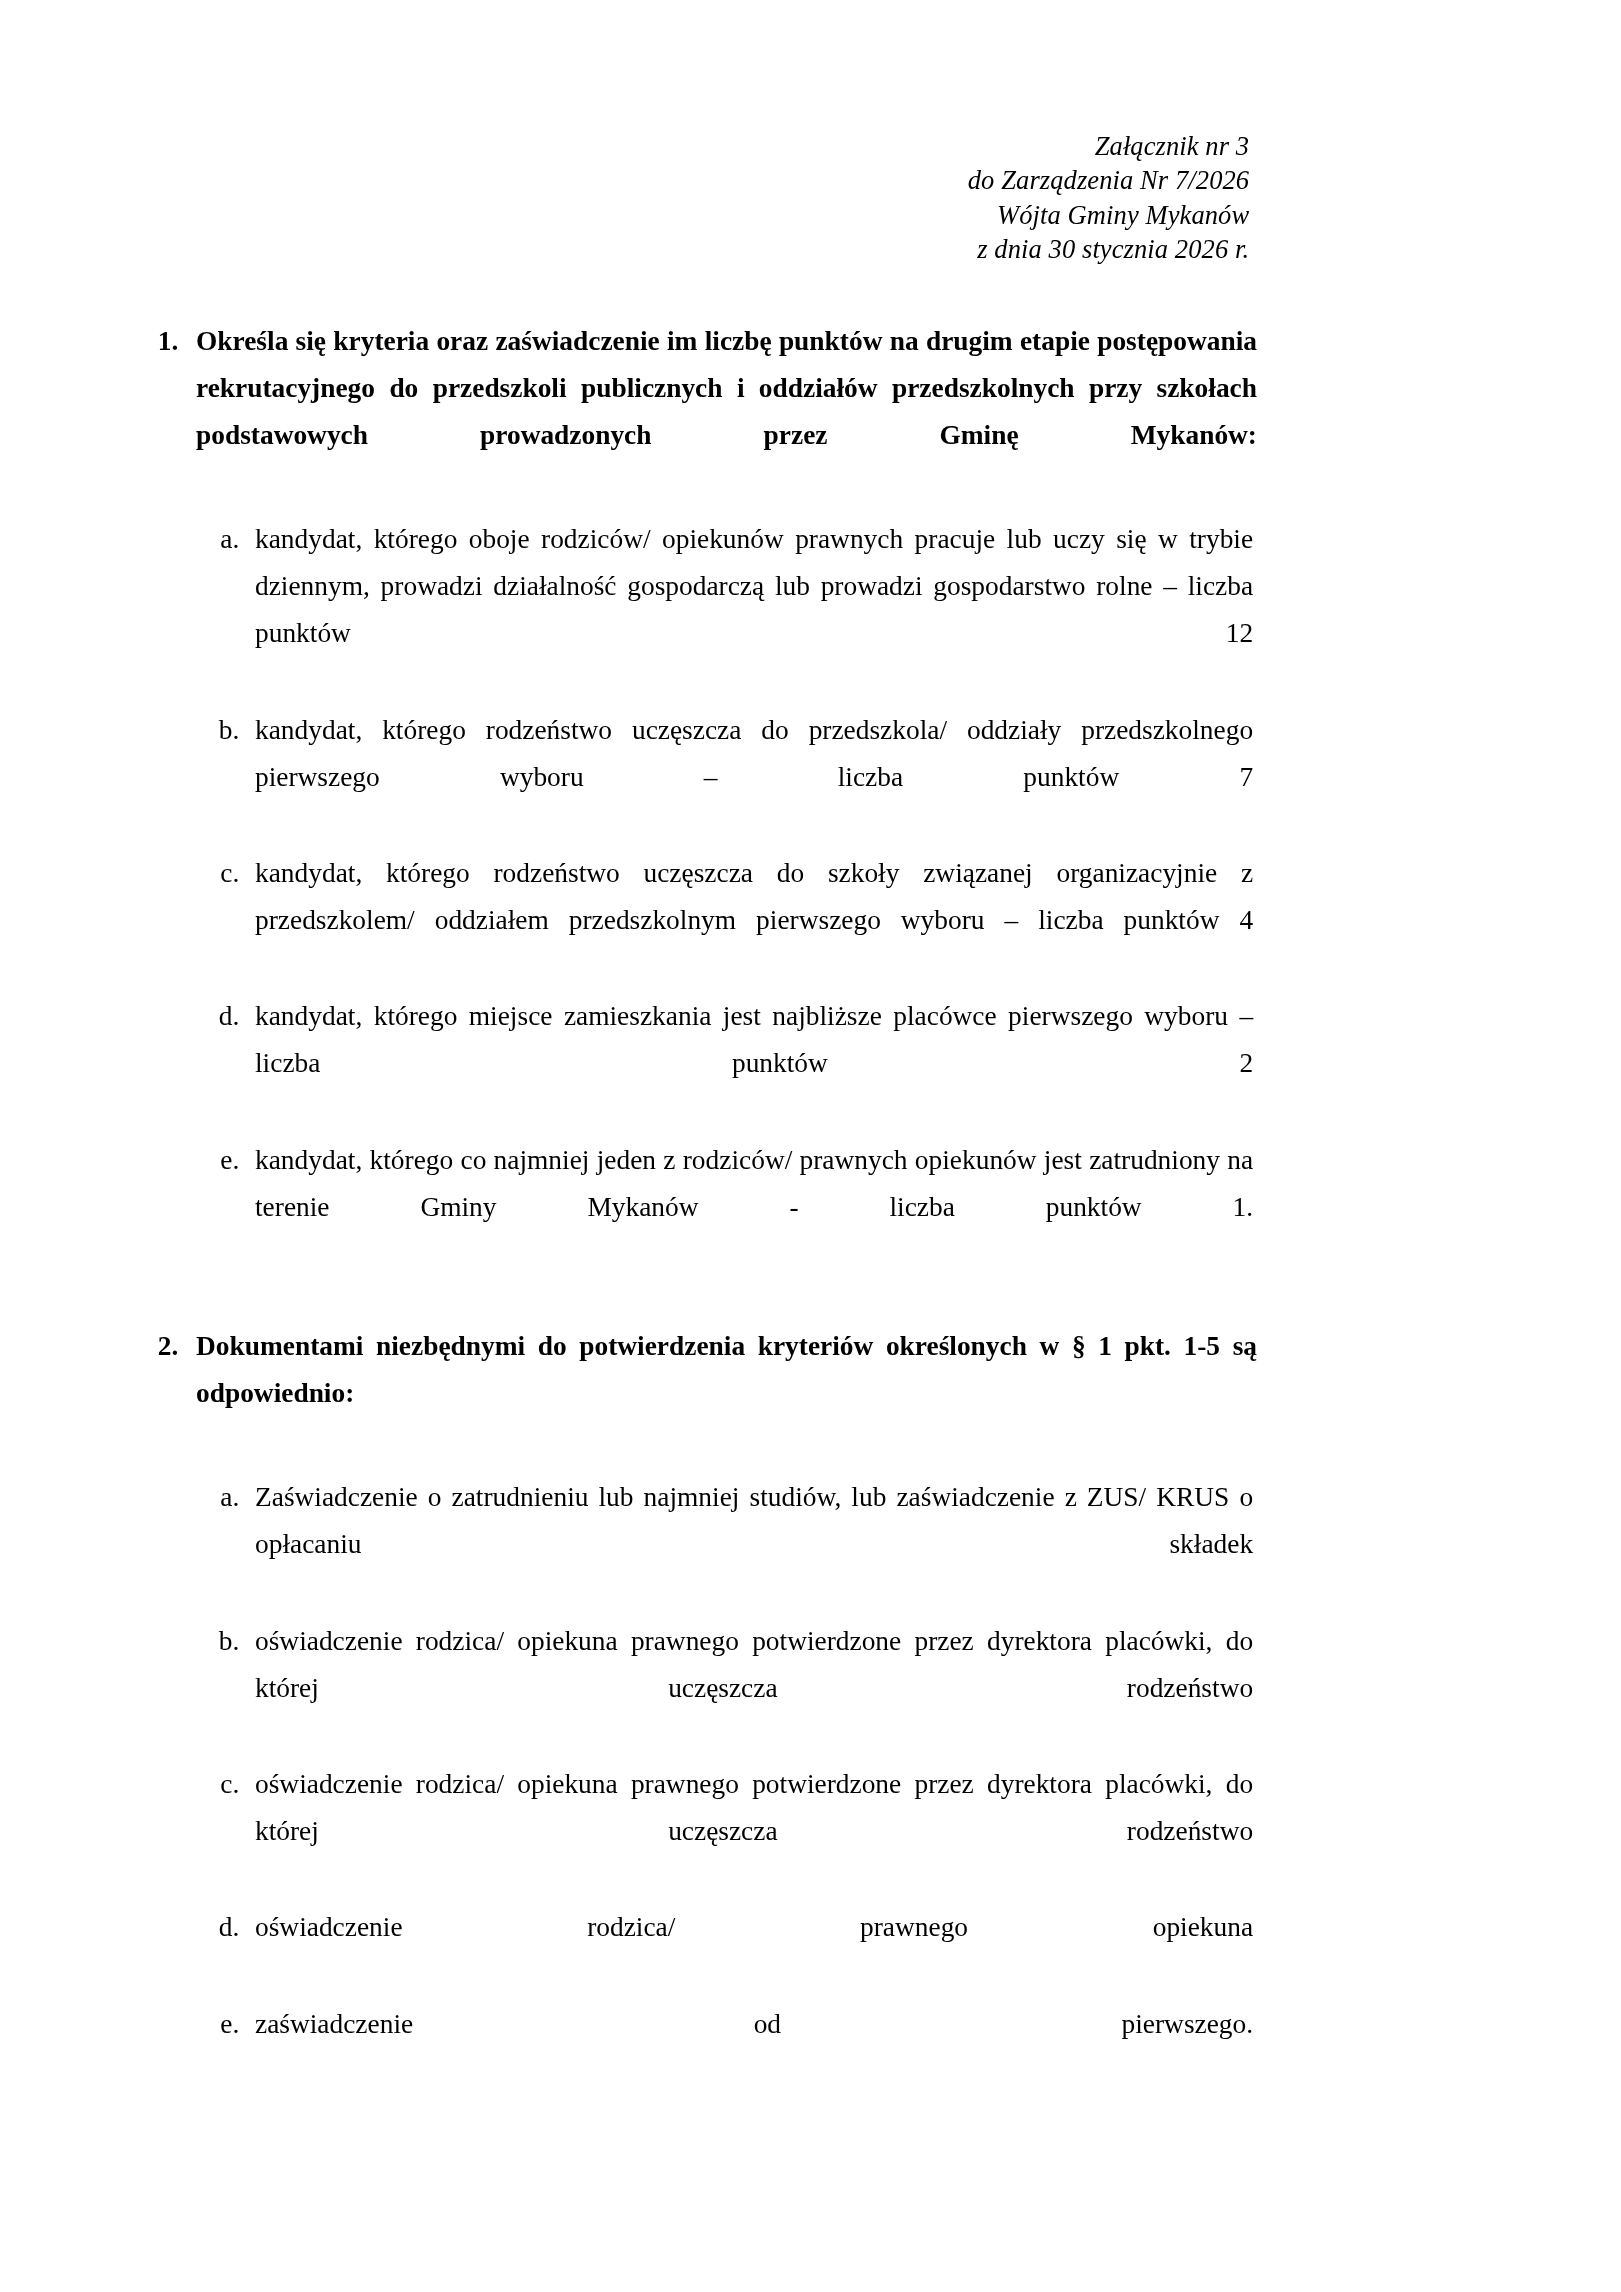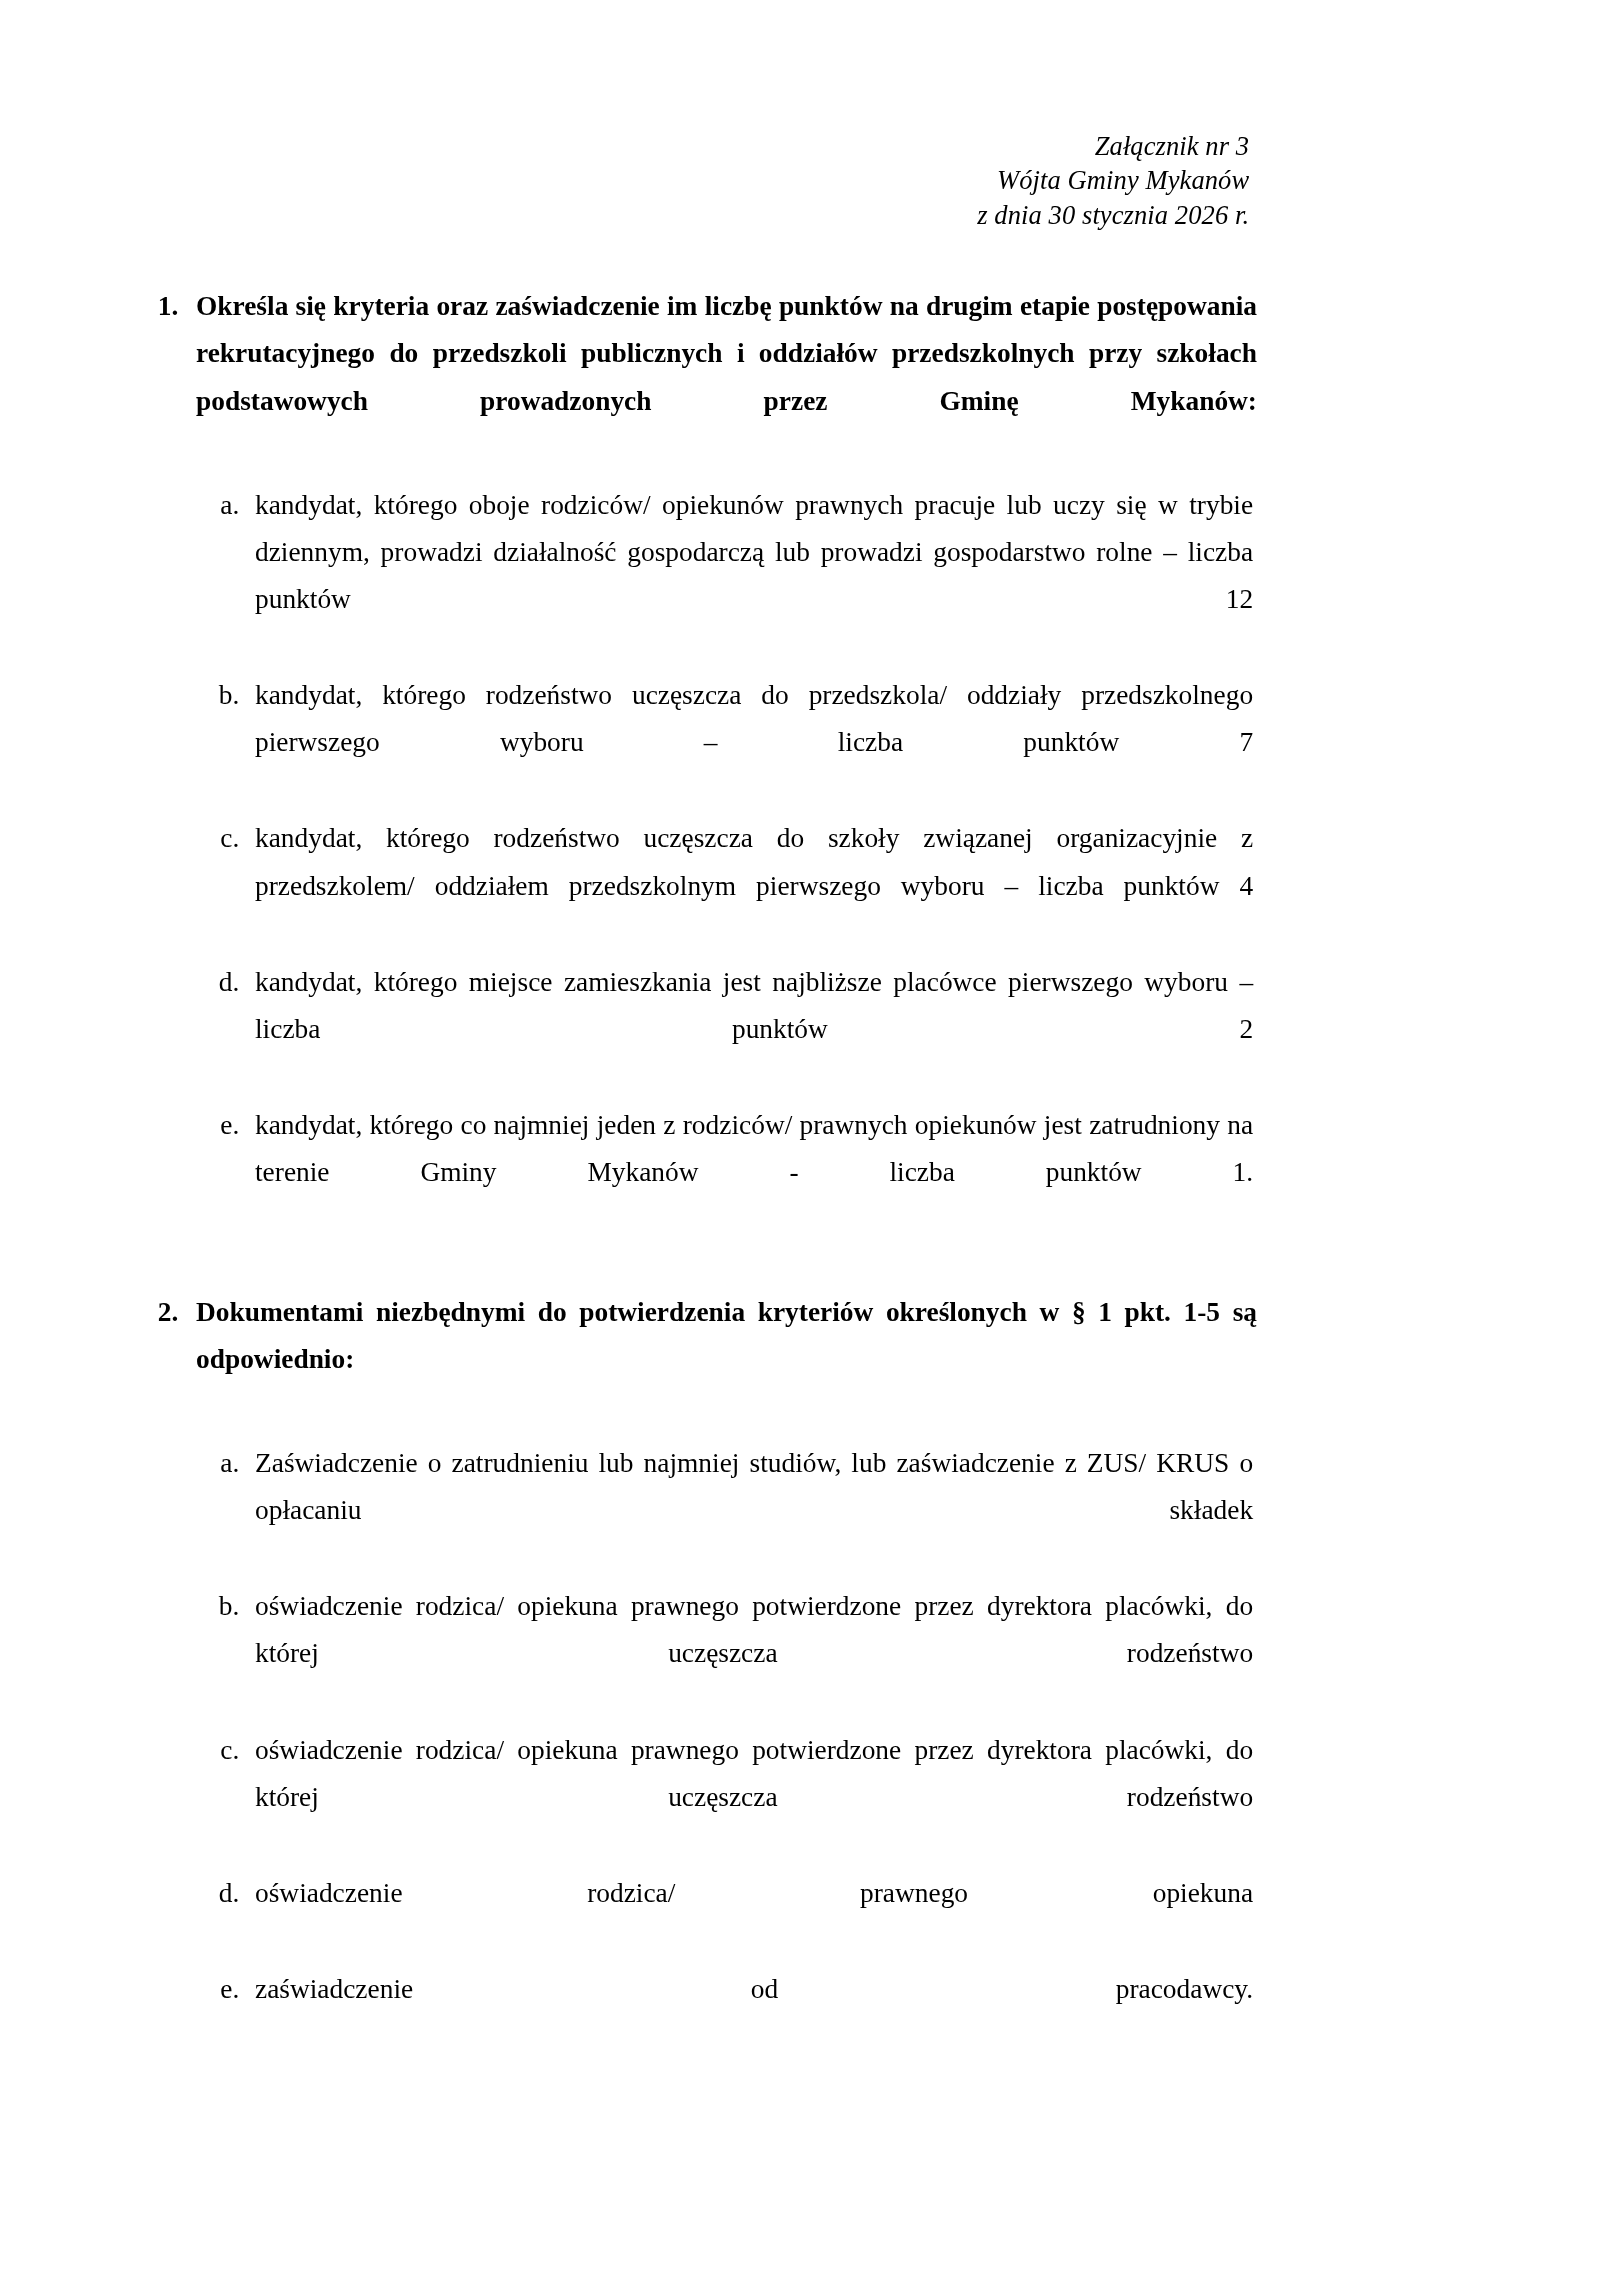--- a/index.html
+++ b/index.html
@@ -101,6 +101,7 @@
 
   <div class="doc-header">
     <div>Załącznik nr 3</div>
+    <div>do Zarządzenia Nr 7/2026</div>
     <div>Wójta Gminy Mykanów</div>
     <div>z dnia 30 stycznia 2026 r.</div>
   </div>

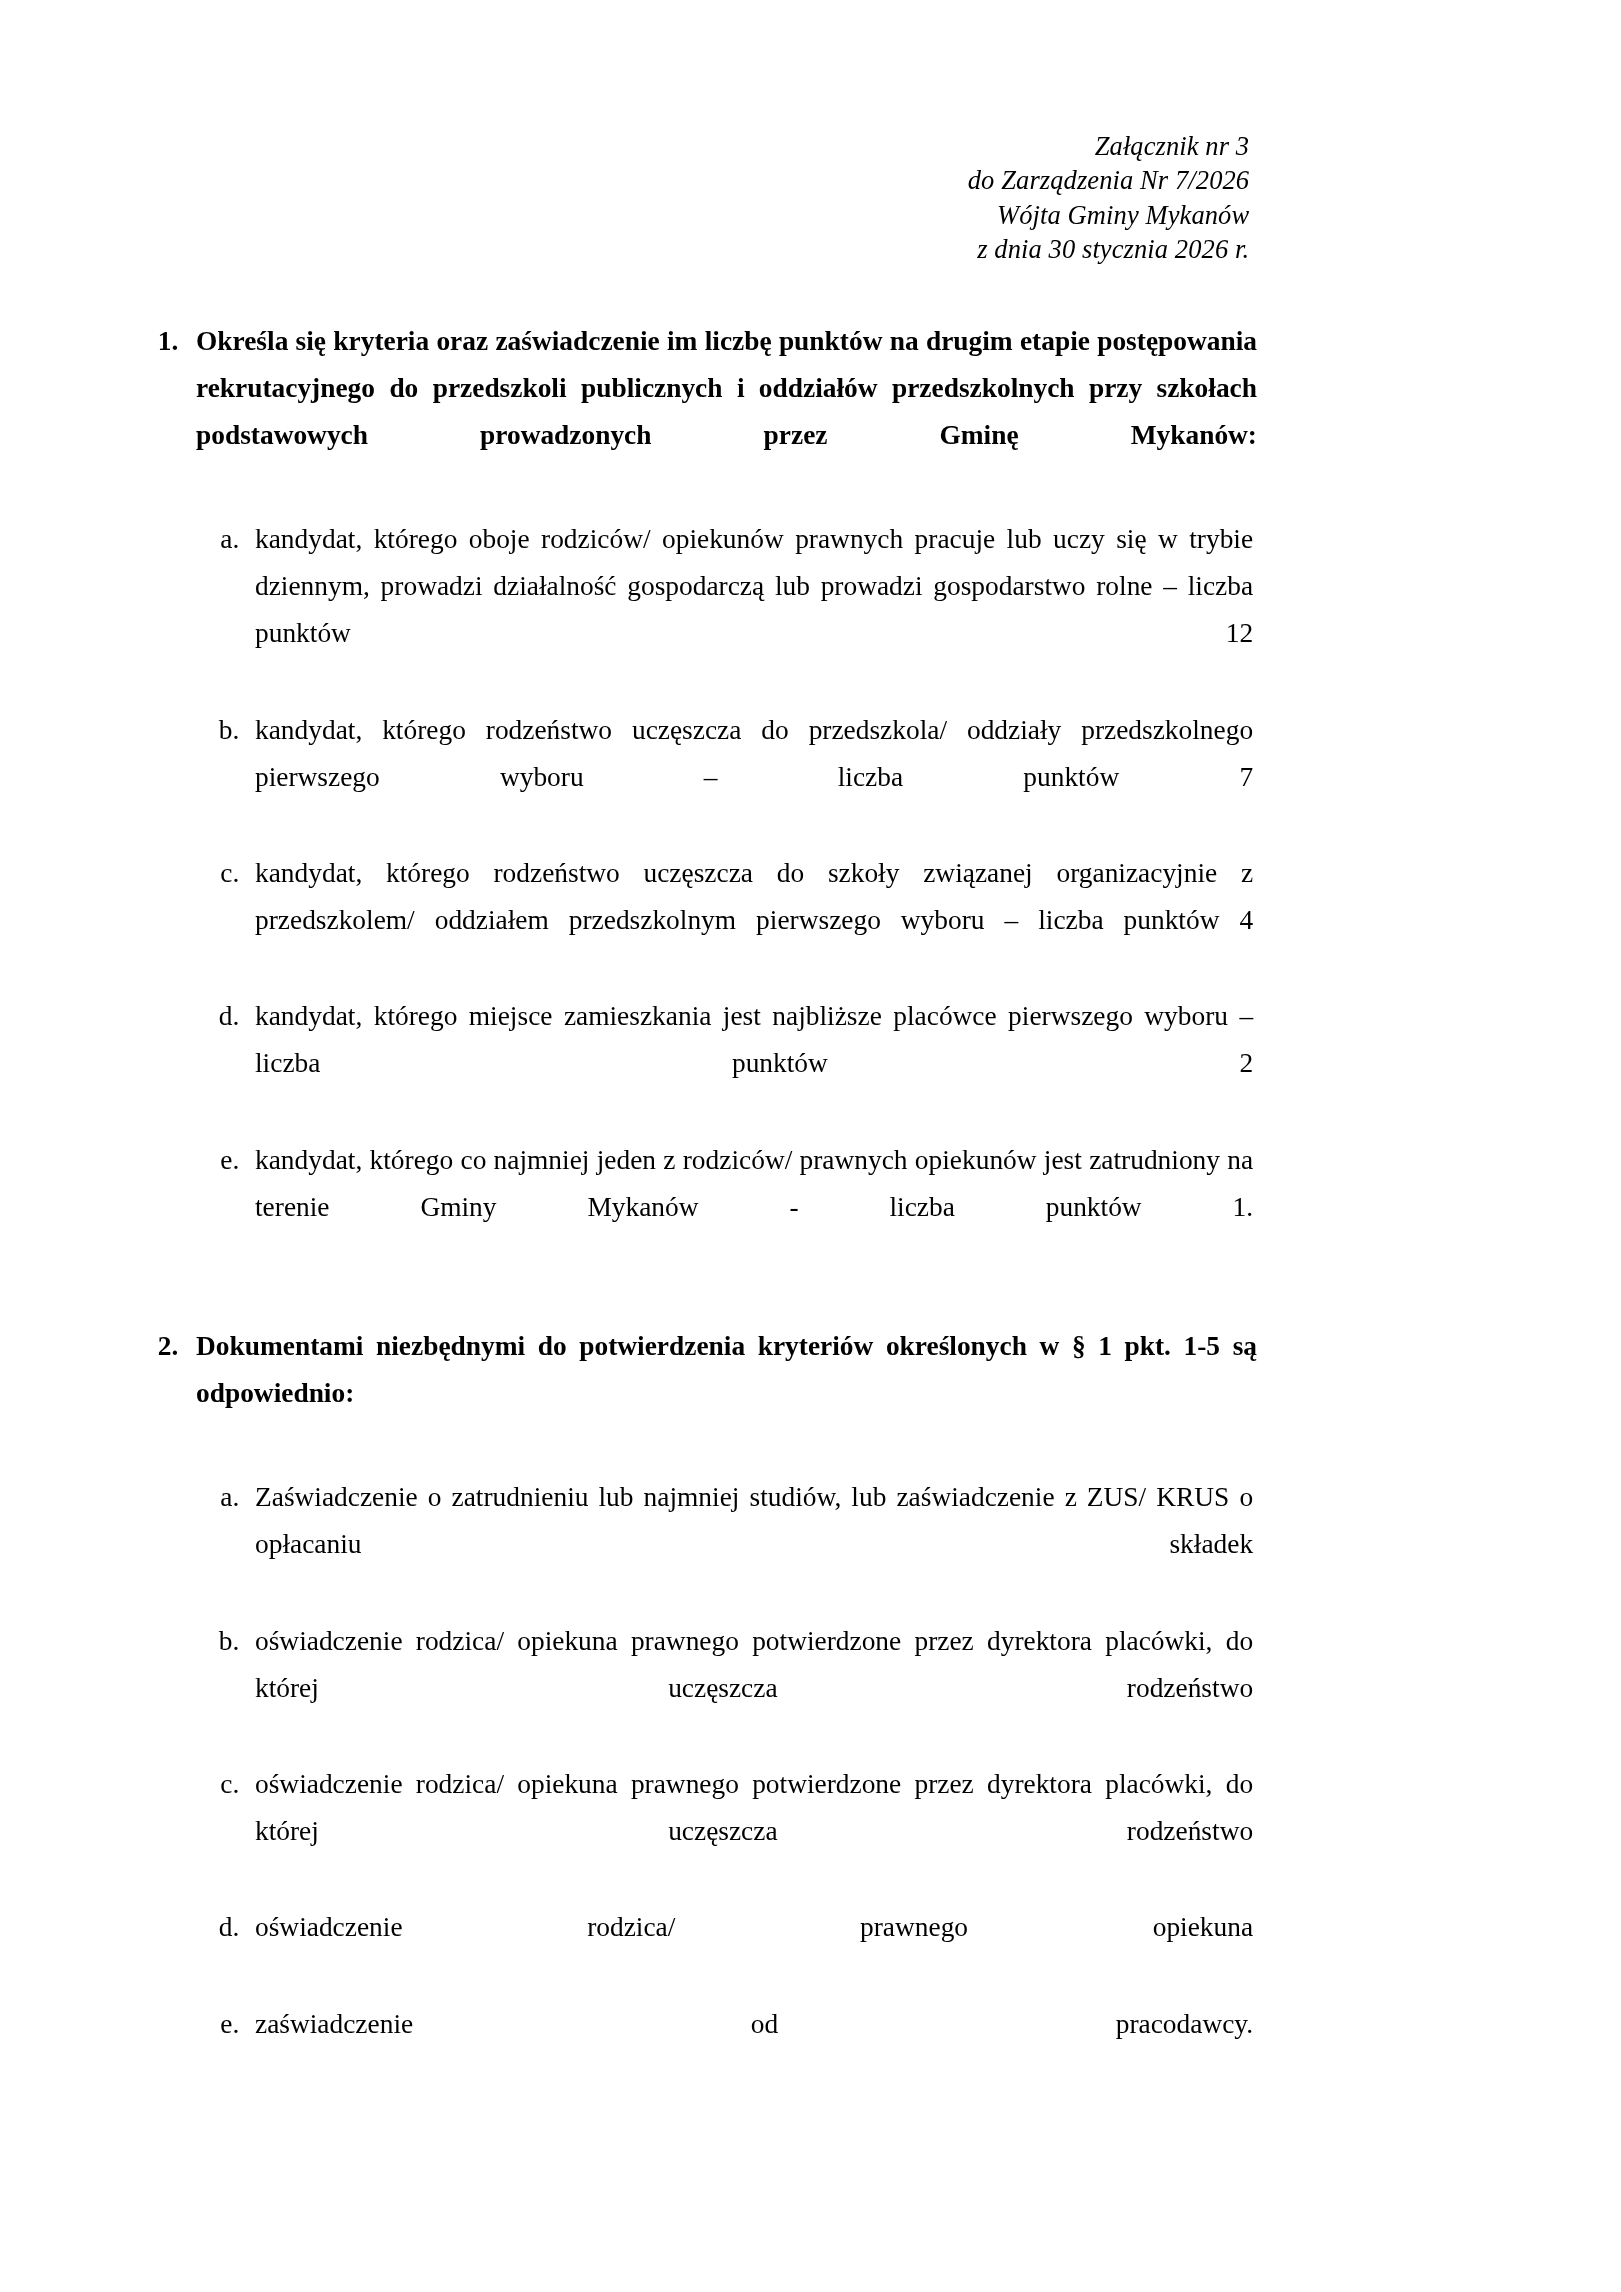--- a/index.html
+++ b/index.html
@@ -159,7 +159,7 @@
       </div>
       <div class="sub-item">
         <div class="marker">e.</div>
-        <div class="body">zaświadczenie od pracodawcy.</div>
+        <div class="body">zaświadczenie od pierwszego.</div>
       </div>
     </div>
   </div>

